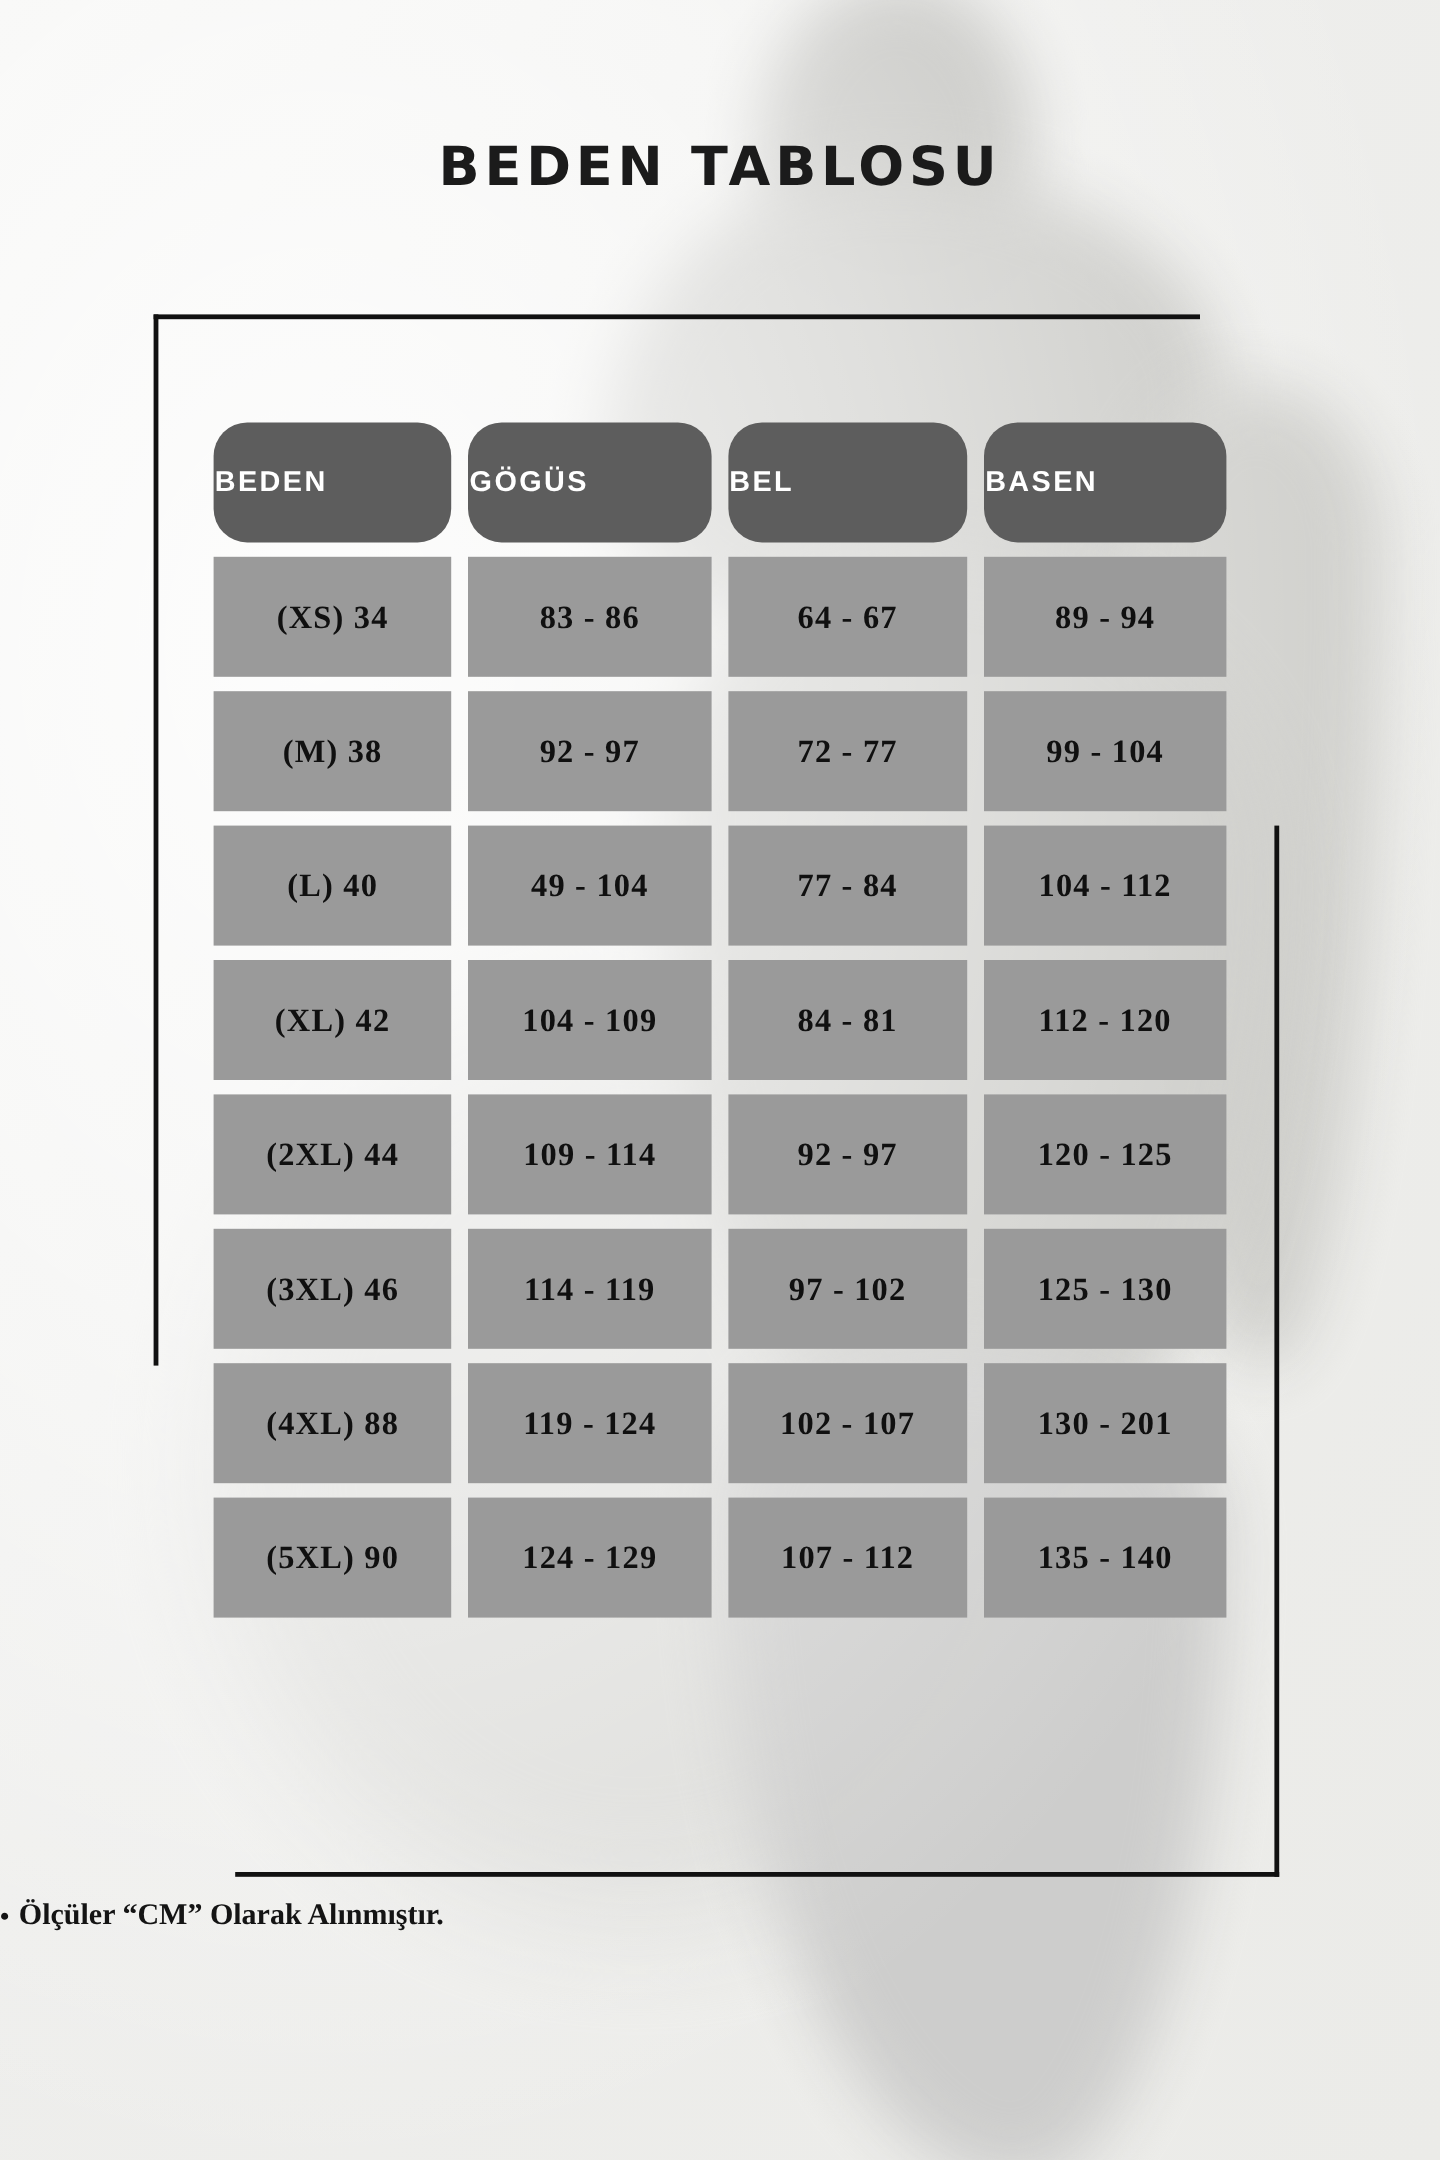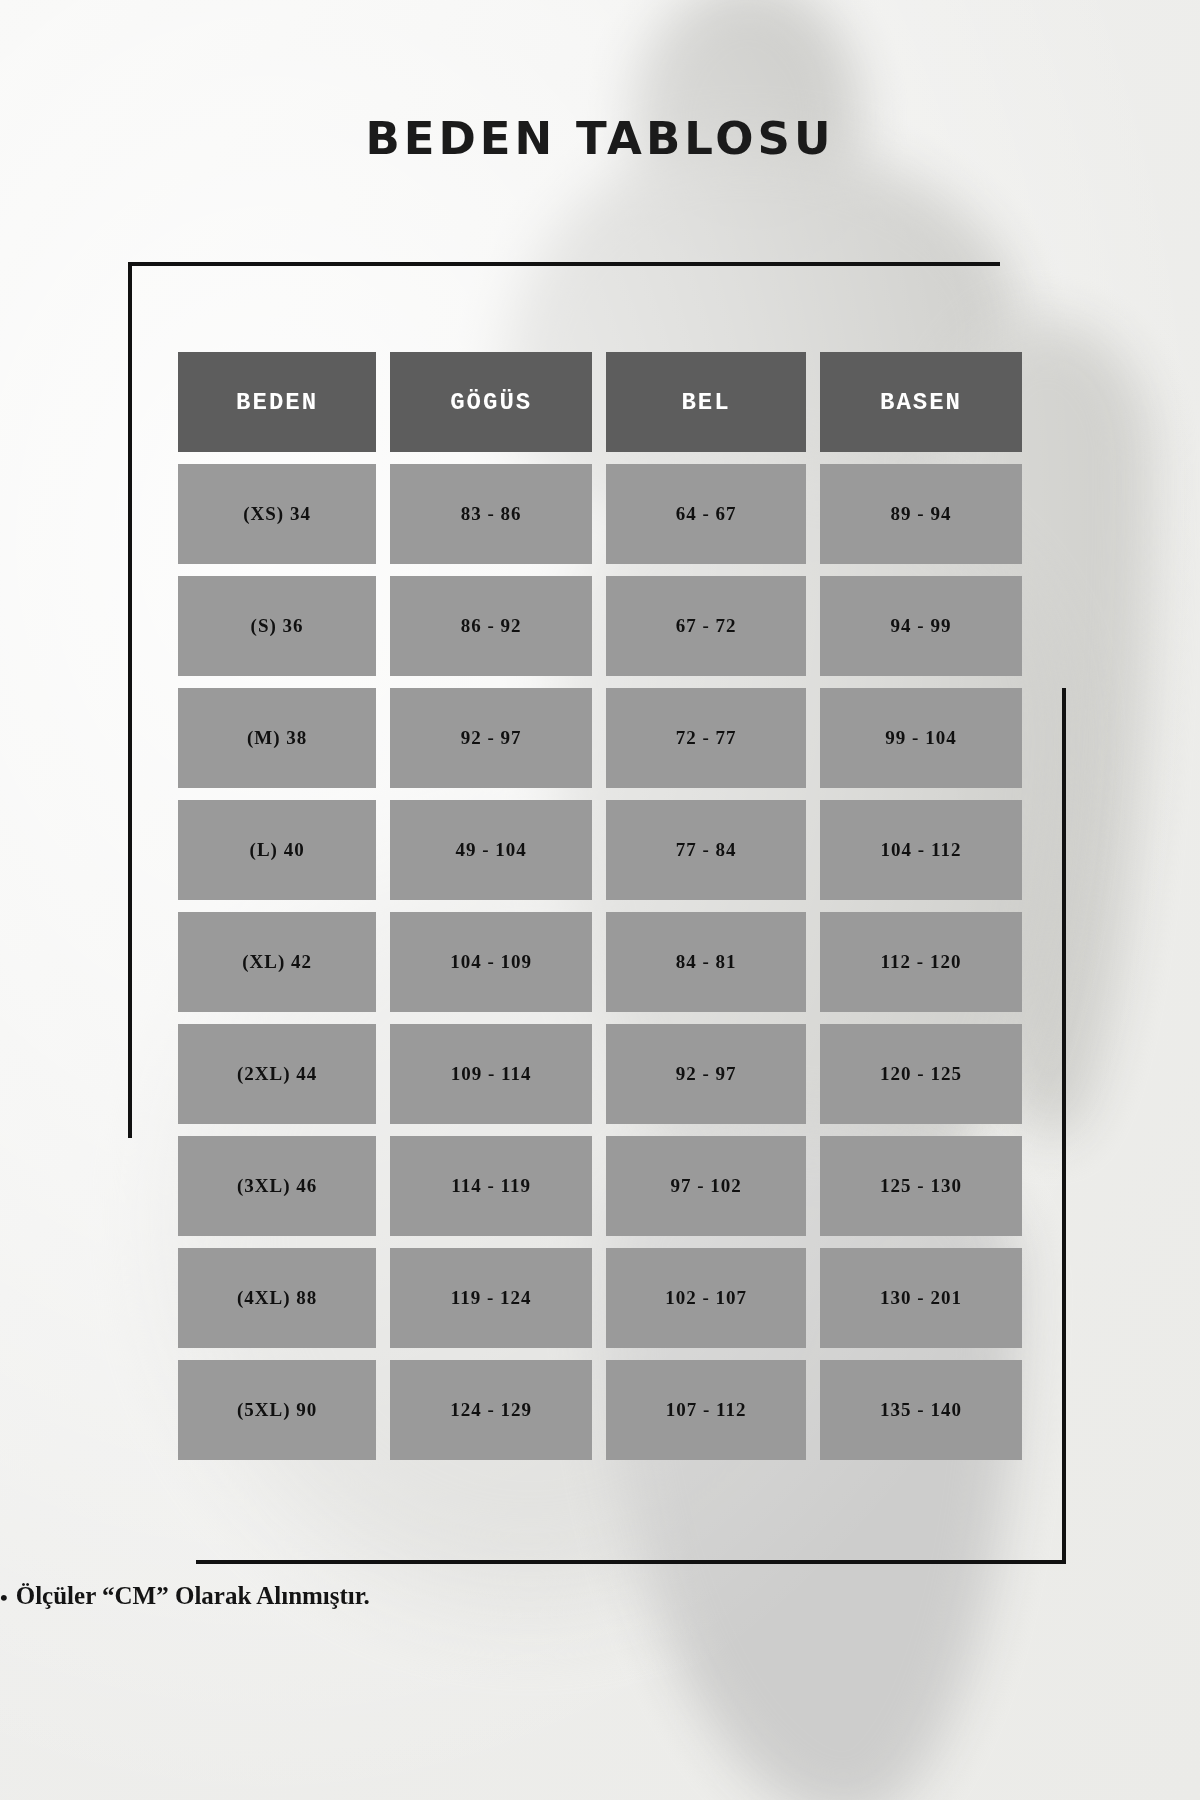--- a/index.html
+++ b/index.html
@@ -155,13 +155,14 @@
   table.size-table th {
     background: #5d5d5d;
     color: #ffffff;
-    font-family: Liberation Mono, monospace;
+    font-family: Liberation Sans, sans-serif;
     font-weight: bold;
     font-size: 24px;
     letter-spacing: 2px;
     height: 98px;
-    text-align: center;
+    text-align: left;
     vertical-align: middle;
+    border-radius: 28px;
   }
   table.size-table td {
     background: #9a9a9a;

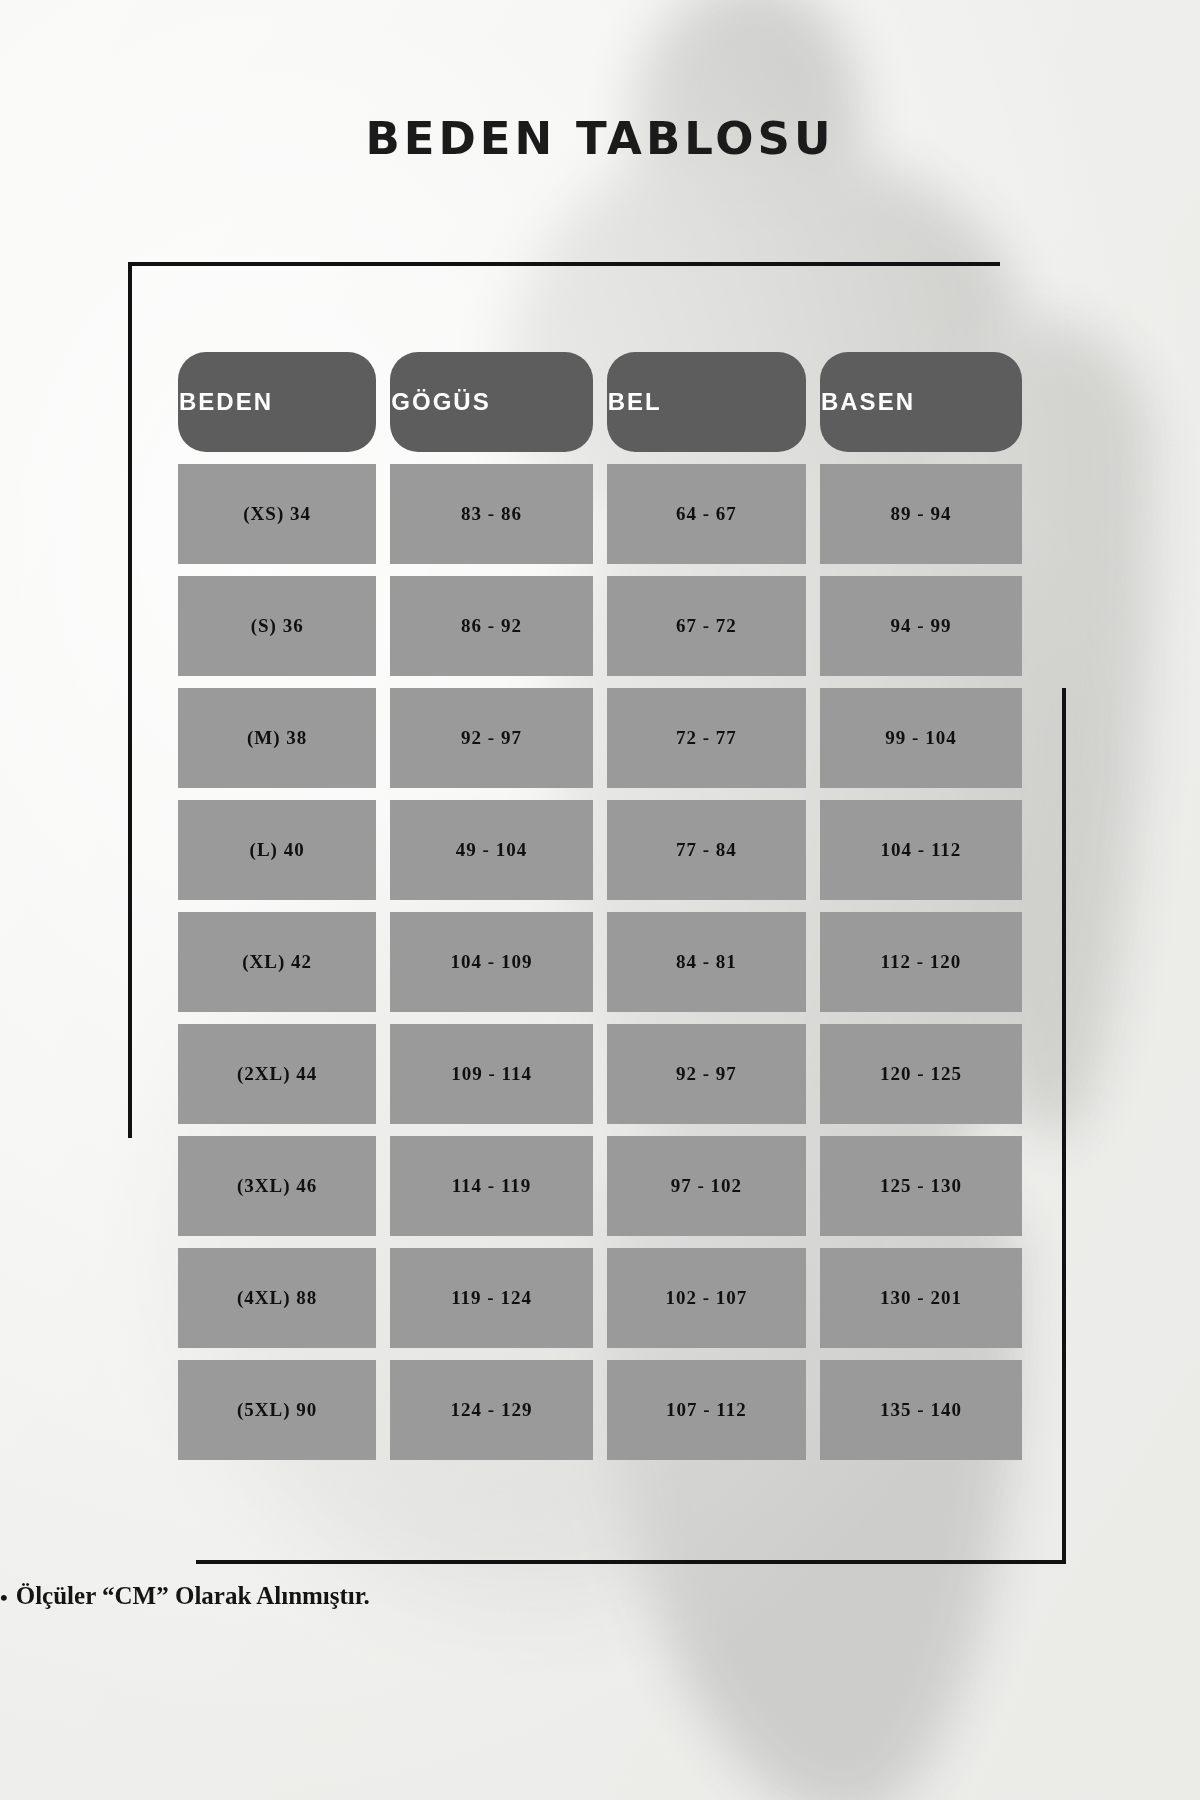--- a/index.html
+++ b/index.html
@@ -169,7 +169,7 @@
     color: #101010;
     font-family: "Liberation Serif", serif;
     font-weight: bold;
-    font-size: 19px;
+    font-size: 27px;
     height: 98px;
     text-align: center;
     vertical-align: middle;

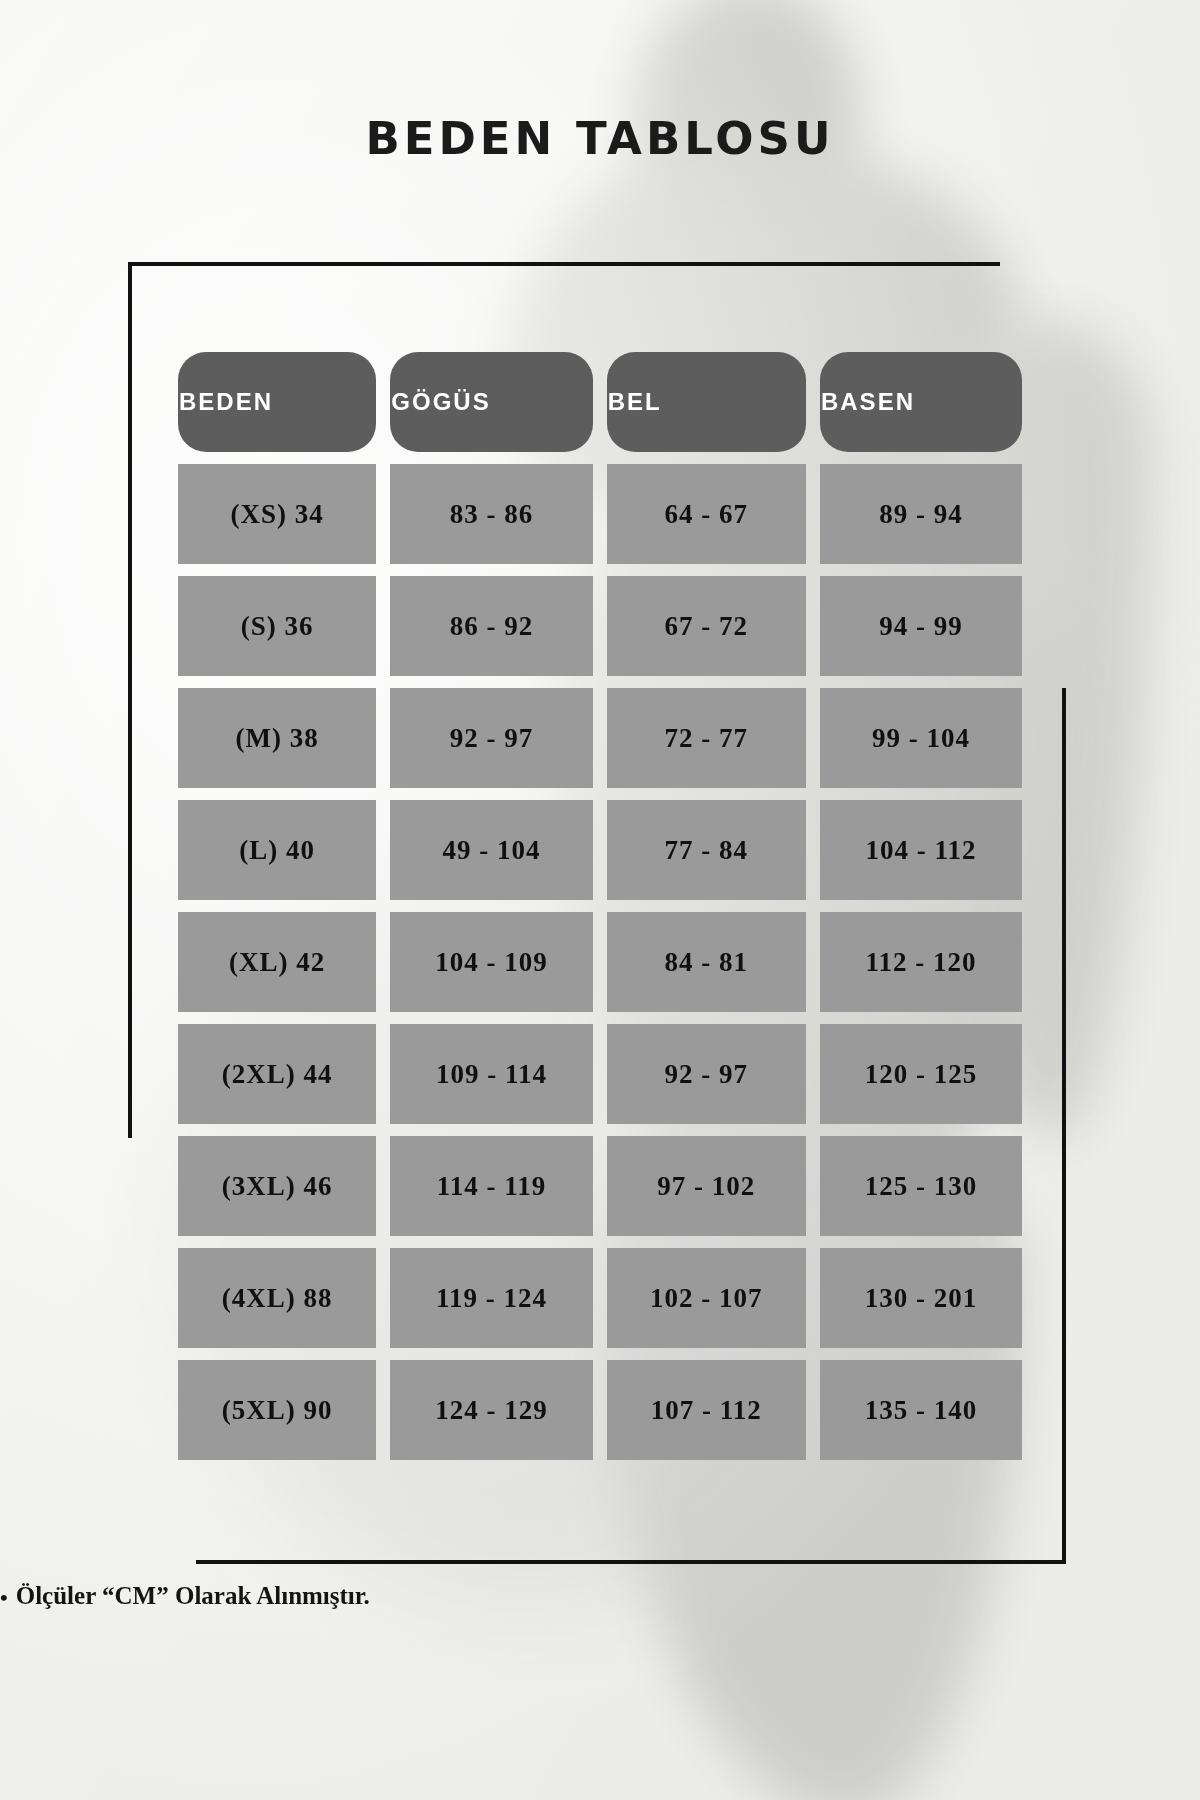--- a/index.html
+++ b/index.html
@@ -244,12 +244,6 @@
           <td>89 - 94</td>
         </tr>
         <tr>
-          <td>(S) 36</td>
-          <td>86 - 92</td>
-          <td>67 - 72</td>
-          <td>94 - 99</td>
-        </tr>
-        <tr>
           <td>(M) 38</td>
           <td>92 - 97</td>
           <td>72 - 77</td>

